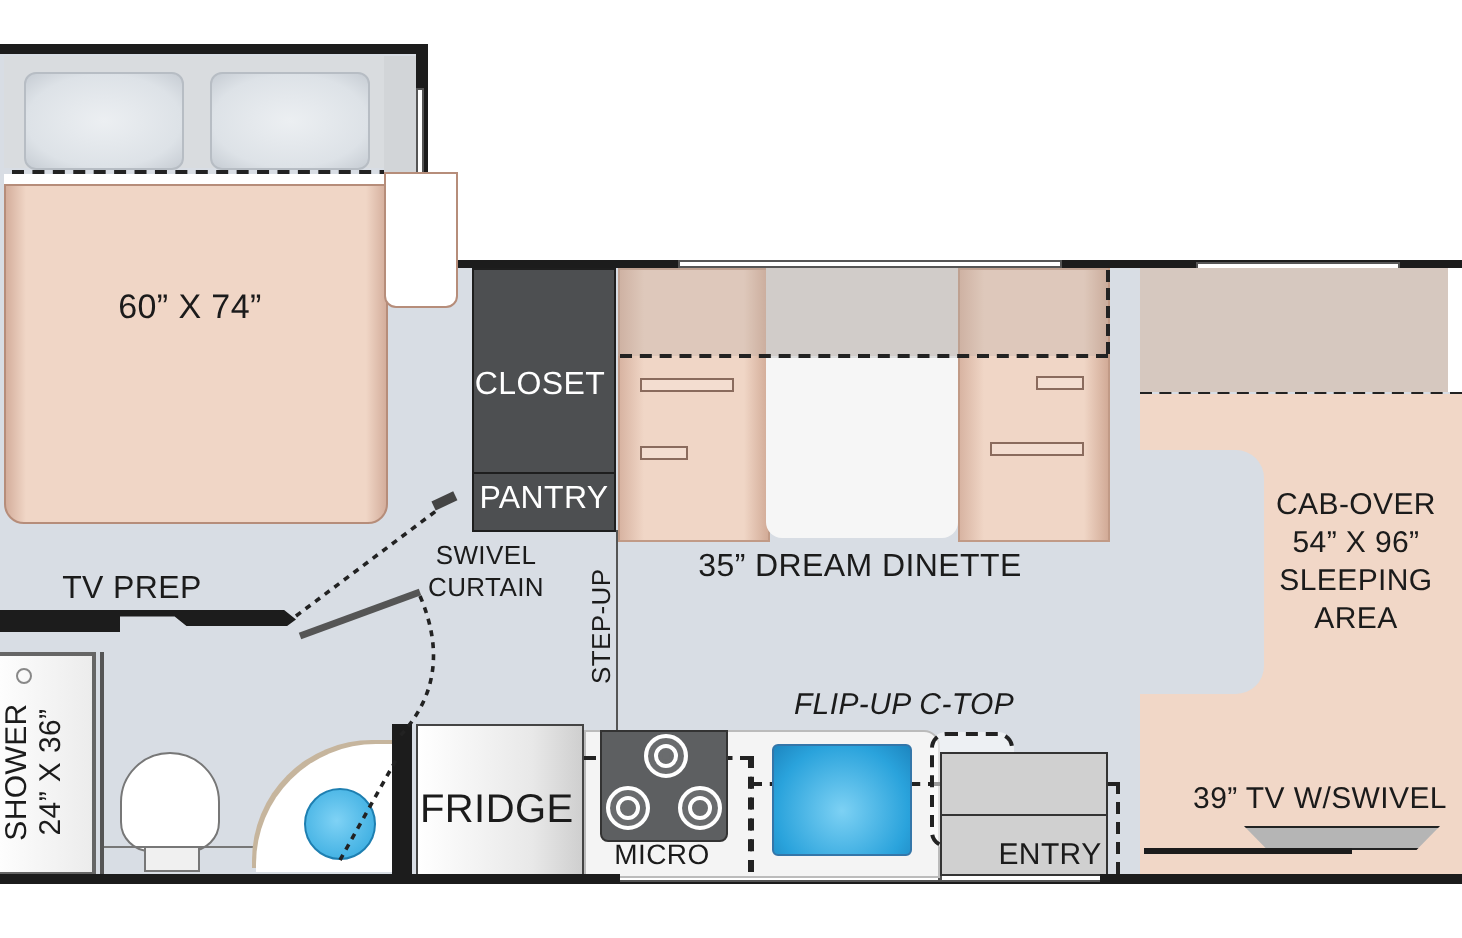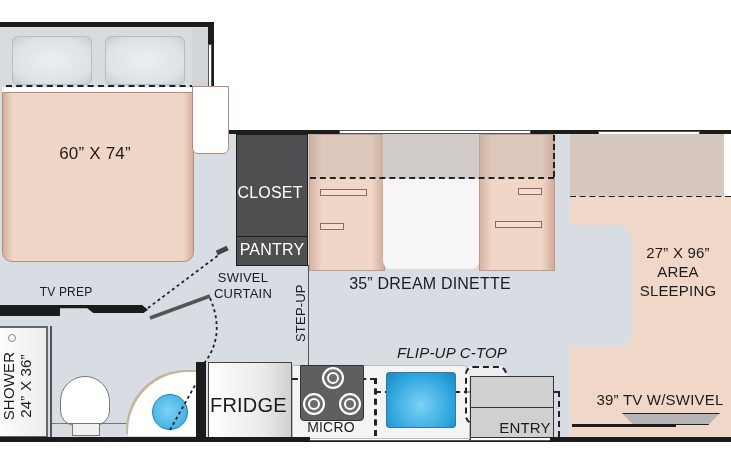--- a/index.html
+++ b/index.html
@@ -72,6 +72,7 @@
 <div class="abs cab-peach" style="left:570px;top:197px;width:161px;height:240px;"></div>
 <div class="abs floor" style="left:560px;top:225px;width:72px;height:122px;border-radius:0 14px 14px 0;"></div>
 <div class="lbl" style="left:628px;top:243px;width:100px;font-size:15px;line-height:19px;">
+  <div>CAB-OVER</div>
   <div>27” X 96”</div>
   <div>AREA</div>
   <div>SLEEPING</div>

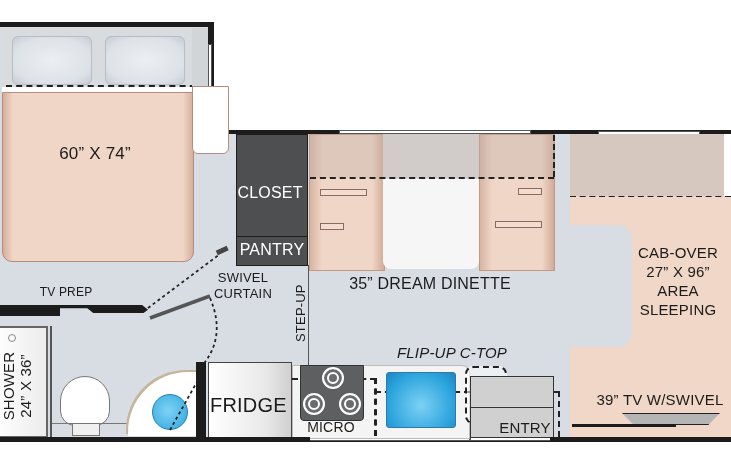--- a/index.html
+++ b/index.html
@@ -73,7 +73,7 @@
 <div class="abs floor" style="left:560px;top:225px;width:72px;height:122px;border-radius:0 14px 14px 0;"></div>
 <div class="lbl" style="left:628px;top:243px;width:100px;font-size:15px;line-height:19px;">
   <div>CAB-OVER</div>
-  <div>27” X 96”</div>
+  <div>54” X 96”</div>
   <div>AREA</div>
   <div>SLEEPING</div>
 </div>

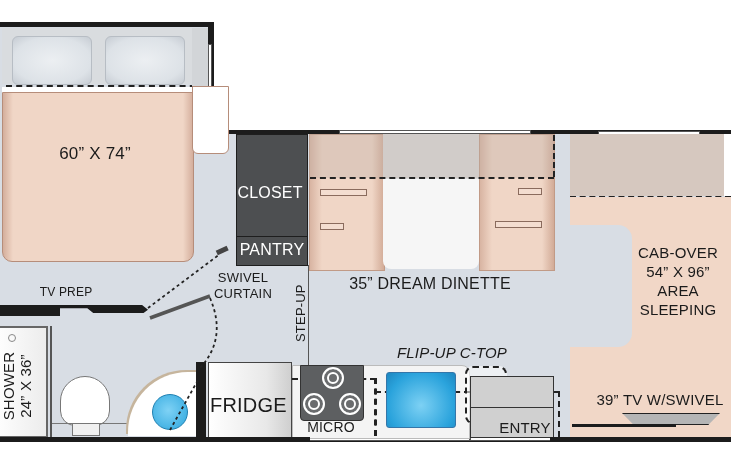--- a/index.html
+++ b/index.html
@@ -83,7 +83,7 @@
 
 <div class="abs wall" style="left:0;top:305px;width:148px;height:8px;clip-path:polygon(0 0,96% 0,100% 60%,97% 100%,63% 100%,59% 40%,0 40%);"></div>
 <div class="abs wall" style="left:0;top:308px;width:60px;height:8px;"></div>
-<div class="lbl" style="left:26px;top:285px;width:80px;font-size:12px;">TV PREP</div>
+<div class="lbl" style="left:26px;top:285px;width:80px;font-size:16px;">TV PREP</div>
 <div class="abs" style="left:0;top:326px;width:46px;height:108px;background:linear-gradient(90deg,#fdfdfd,#ececec);border:2px solid #666;border-left:none;"></div>
 <div class="abs" style="left:8px;top:334px;width:6px;height:6px;border:1.5px solid #888;border-radius:50%;"></div>
 <div class="lbl" style="left:-38px;top:369px;width:110px;font-size:15px;transform:rotate(-90deg);line-height:17px;">

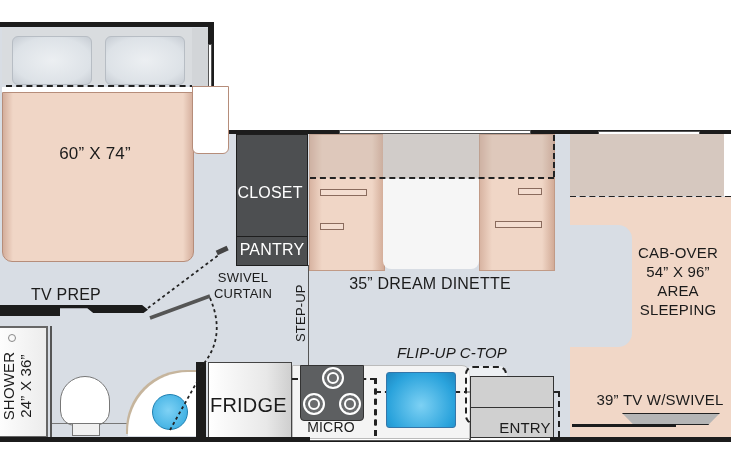--- a/index.html
+++ b/index.html
@@ -74,8 +74,8 @@
 <div class="lbl" style="left:628px;top:243px;width:100px;font-size:15px;line-height:19px;">
   <div>CAB-OVER</div>
   <div>54” X 96”</div>
+  <div>SLEEPING</div>
   <div>AREA</div>
-  <div>SLEEPING</div>
 </div>
 <div class="lbl" style="left:590px;top:391px;width:140px;font-size:15px;">39” TV W/SWIVEL</div>
 <div class="abs" style="left:622px;top:413px;width:96px;height:10px;background:#b5b5b5;border:1px solid #222;clip-path:polygon(0 0,100% 0,88% 100%,12% 100%);"></div>

